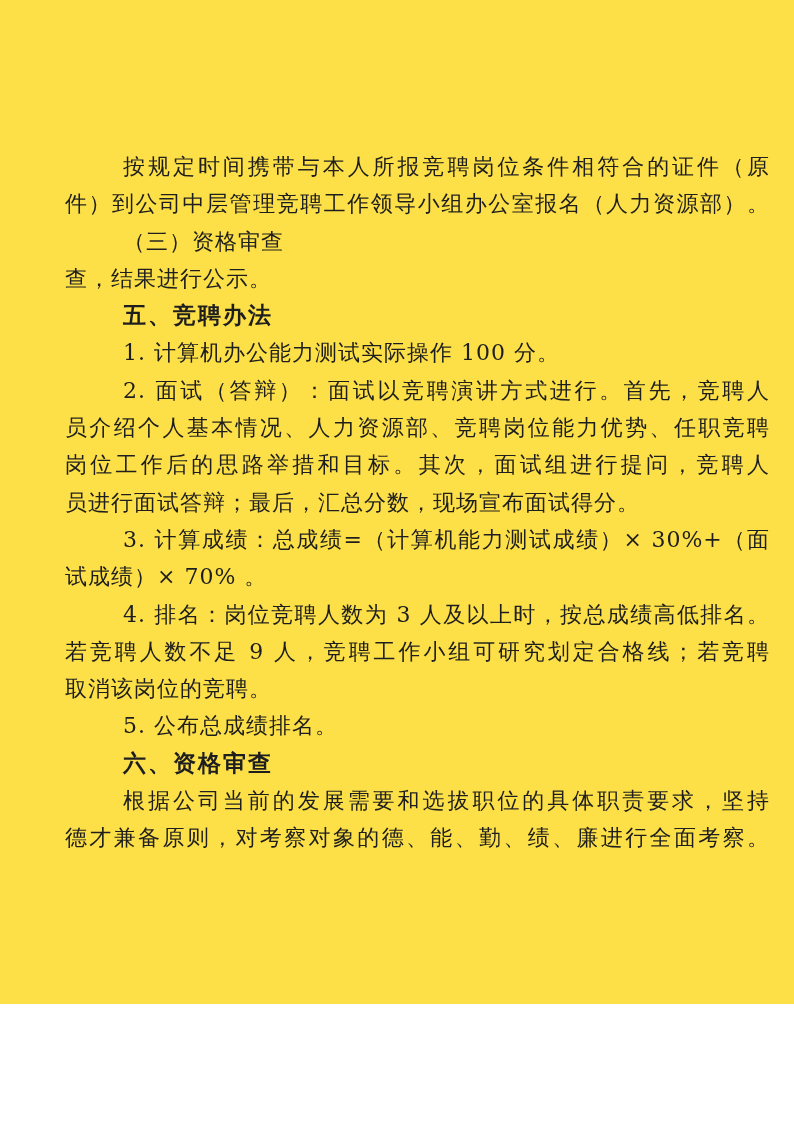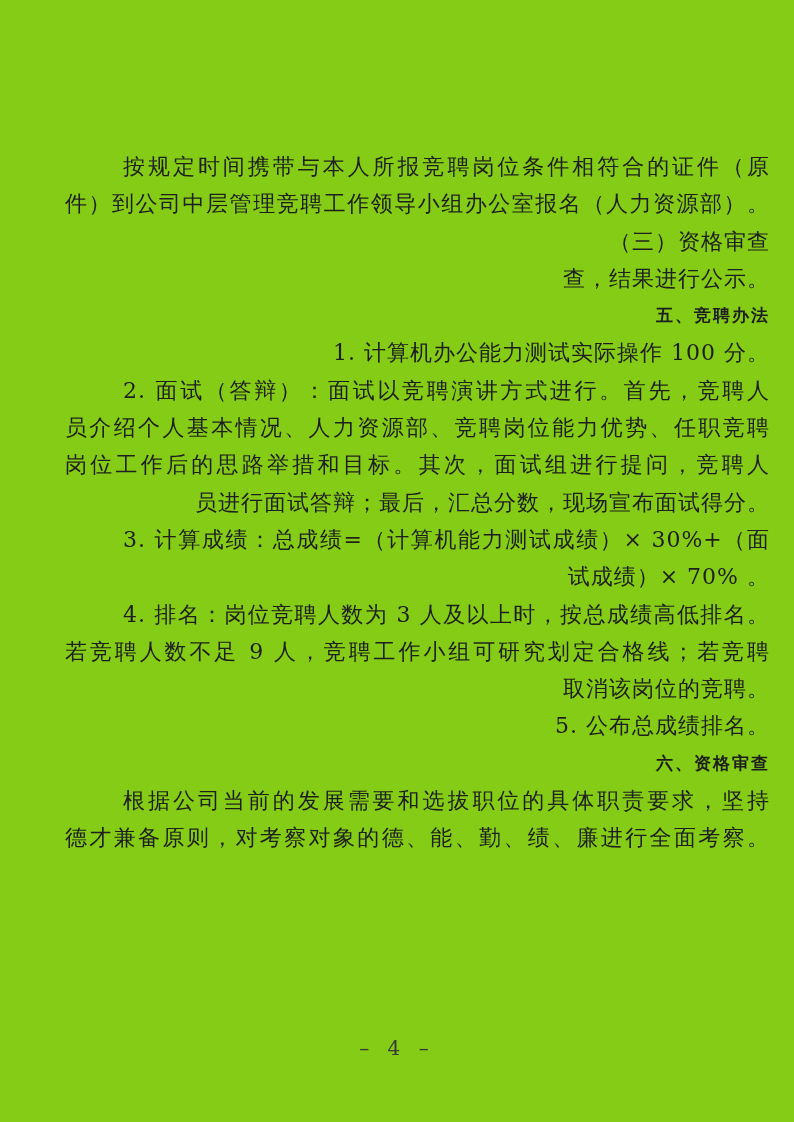--- a/index.html
+++ b/index.html
@@ -9,8 +9,8 @@
   .page {
     position: relative;
     width: 794px;
-    height: 1122px;
-    background: #84cc16;
+    height: 1004px;
+    background: #fde047;
     overflow: hidden;
     font-family: "DejaVu Serif", "Liberation Serif", serif;
     color: #1e1e1e;

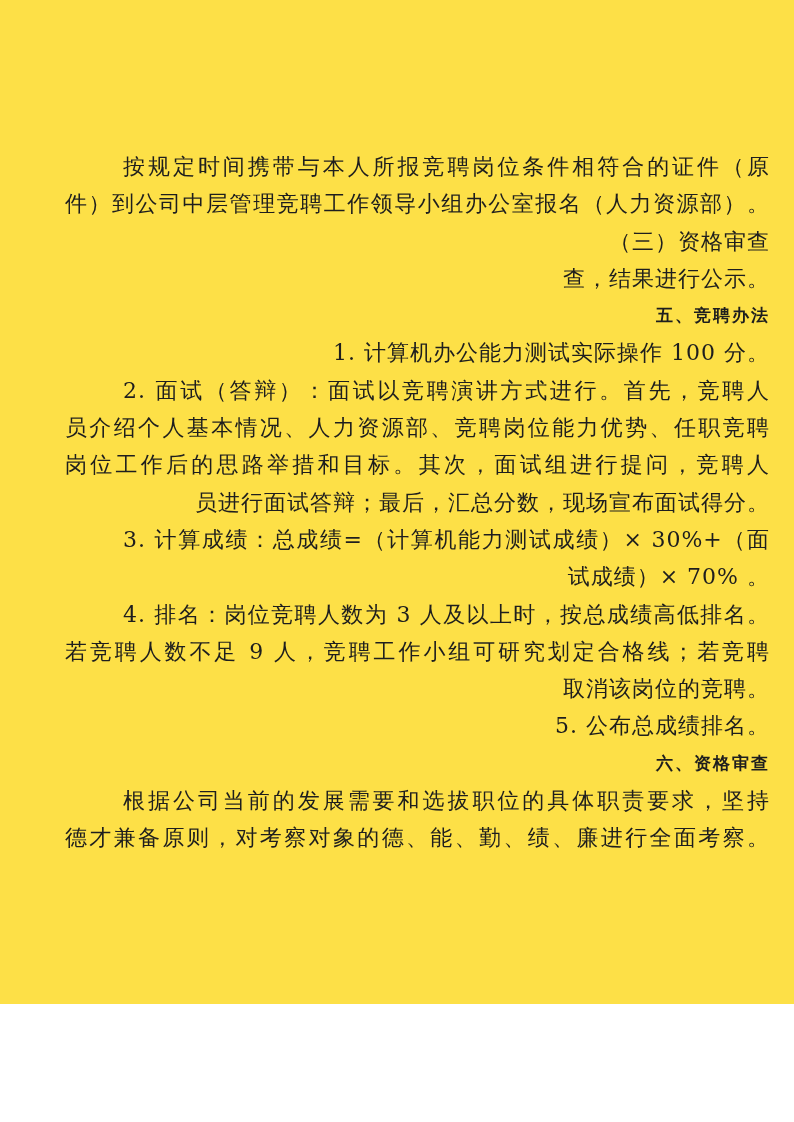--- a/index.html
+++ b/index.html
@@ -27,7 +27,7 @@
     font-size: 22px;
     letter-spacing: 1px;
     white-space: nowrap;
-    text-align: right;
+    text-align: left;
   }
   .line.fill {
     white-space: normal;

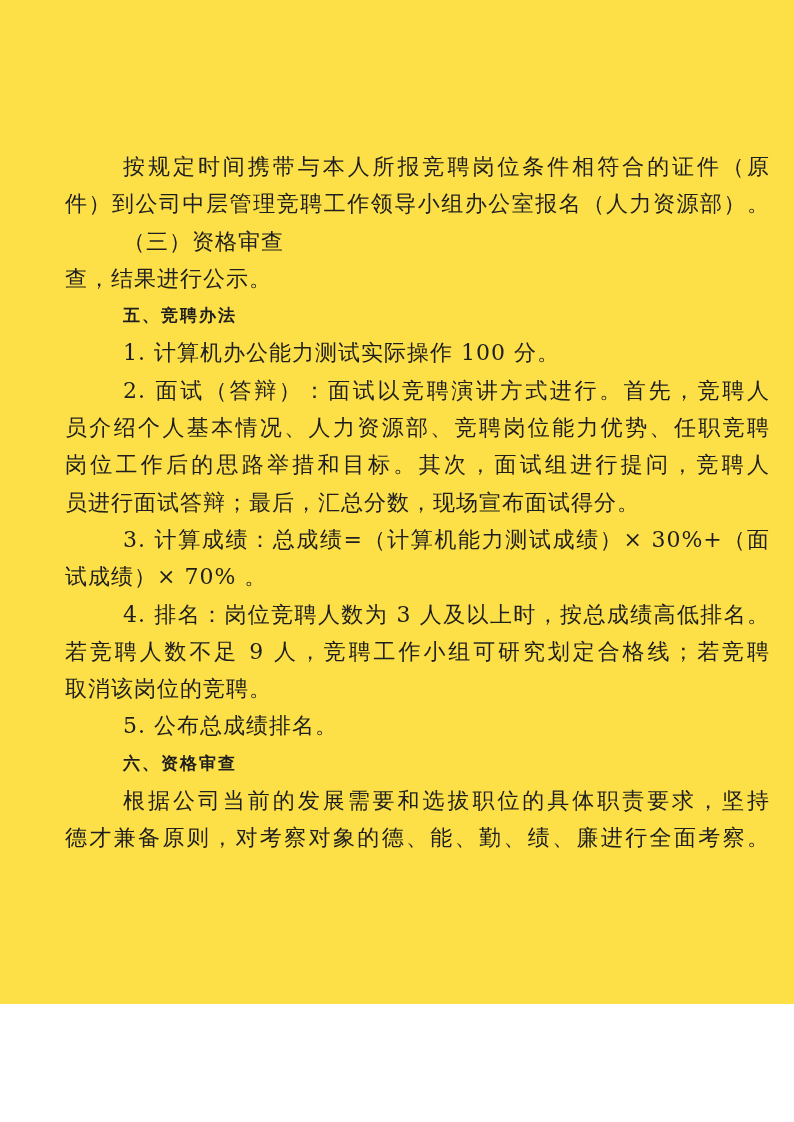--- a/index.html
+++ b/index.html
@@ -40,7 +40,7 @@
   .line.heading {
     font-family: "DejaVu Sans", "Liberation Sans", sans-serif;
     font-weight: 700;
-    font-size: 17px;
+    font-size: 23px;
     letter-spacing: 2px;
   }
   .footer {

